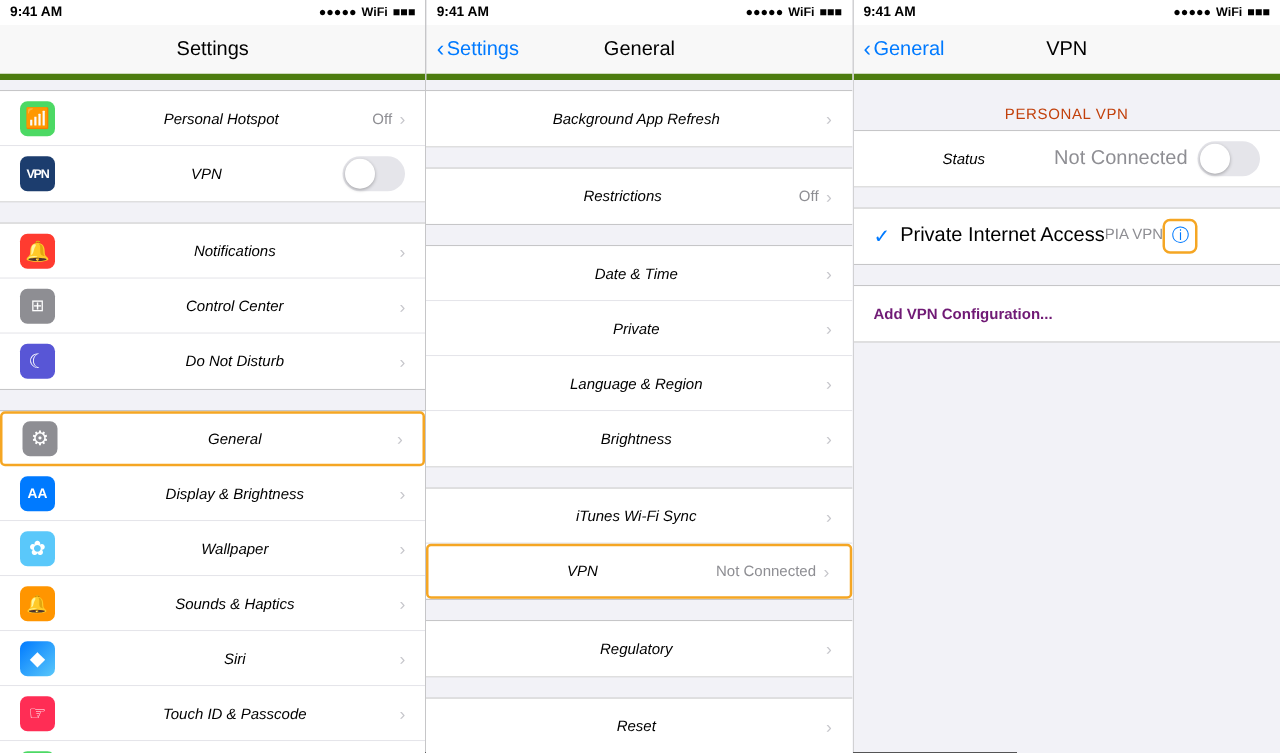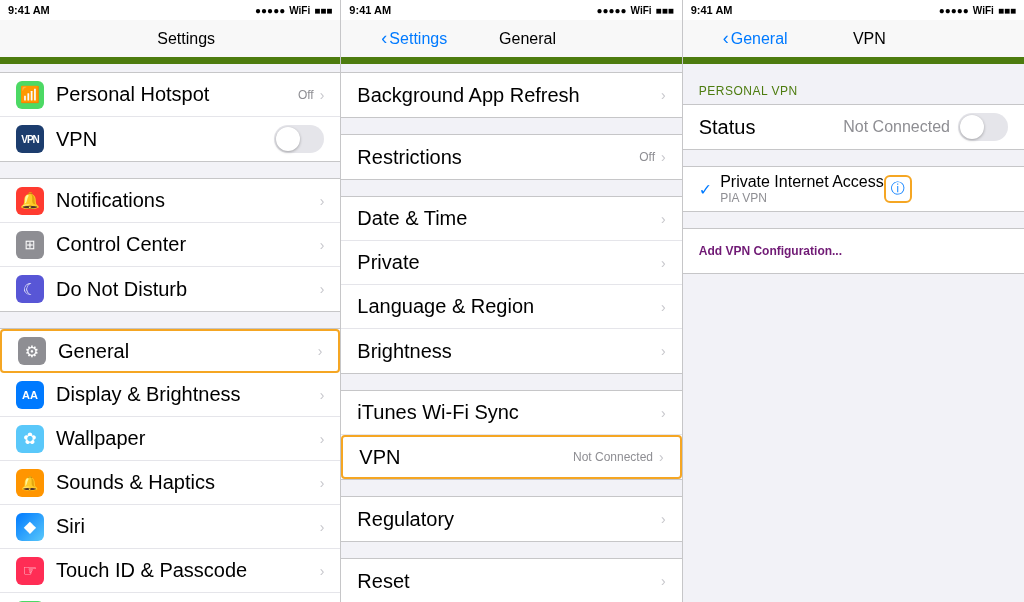--- a/index.html
+++ b/index.html
@@ -20,6 +20,7 @@
       flex-direction: column;
       border-right: 1px solid #c6c6c8;
       overflow: hidden;
+      text-align: center;
     }
 
     

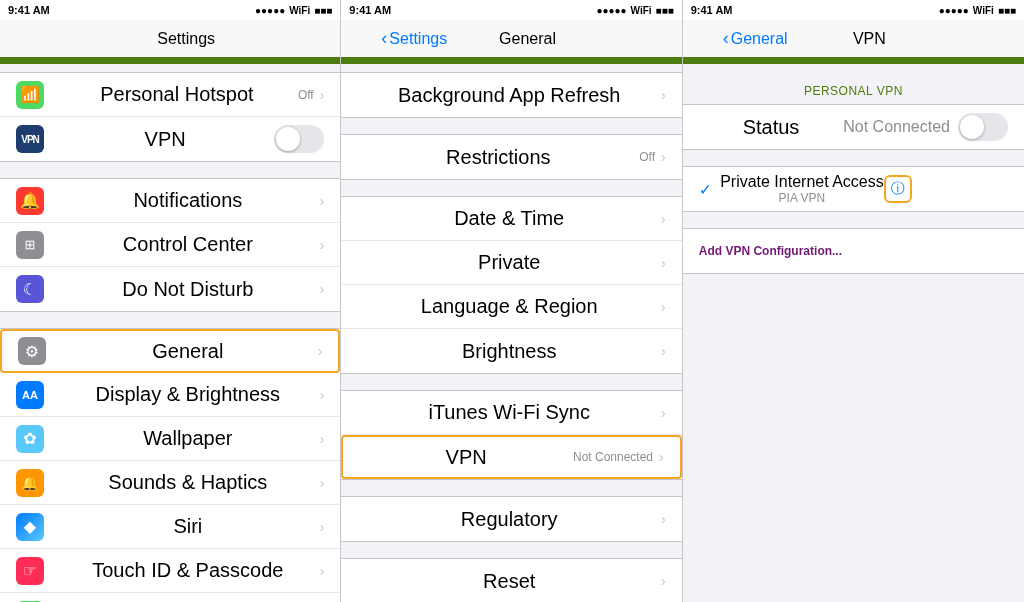--- a/index.html
+++ b/index.html
@@ -44,9 +44,8 @@
       height: 44px;
       justify-content: center;
       background: #f8f8f8;
-      border-bottom: 7px solid #4d7c0f;
+      border-bottom: 5px solid #4d7c0f;
       flex-shrink: 0;
-      padding-left: 32px;
     }
 
     

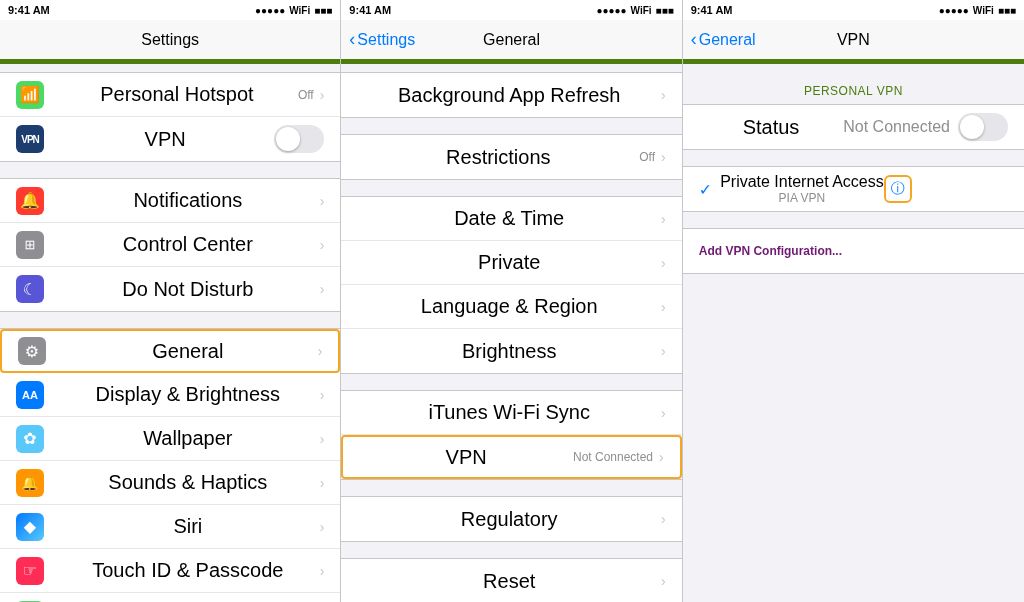--- a/index.html
+++ b/index.html
@@ -114,8 +114,9 @@
 
     .list-item .label {
       flex: 1;
-      font-size: 20px;
+      font-size: 12px;
       color: #000;
+      font-style: italic;
     }
     .list-item .value {
       font-size: 12px;

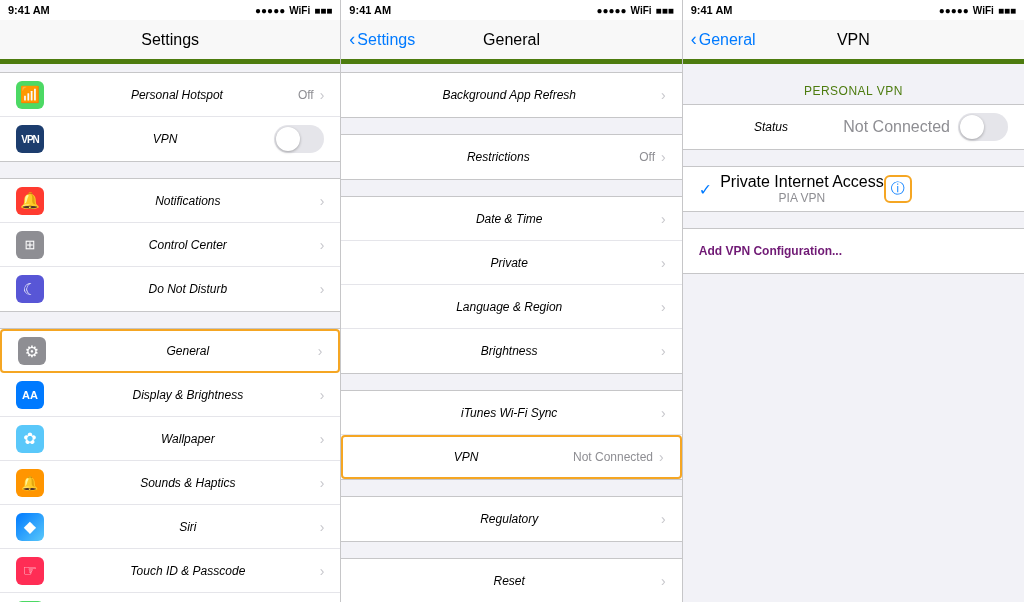--- a/index.html
+++ b/index.html
@@ -148,7 +148,7 @@
     
     .vpn-section-label {
       font-size: 12px;
-      color: #4d7c0f;
+      color: #c2410c;
       padding: 12px 16px 6px;
       text-transform: uppercase;
       letter-spacing: 0.5px;

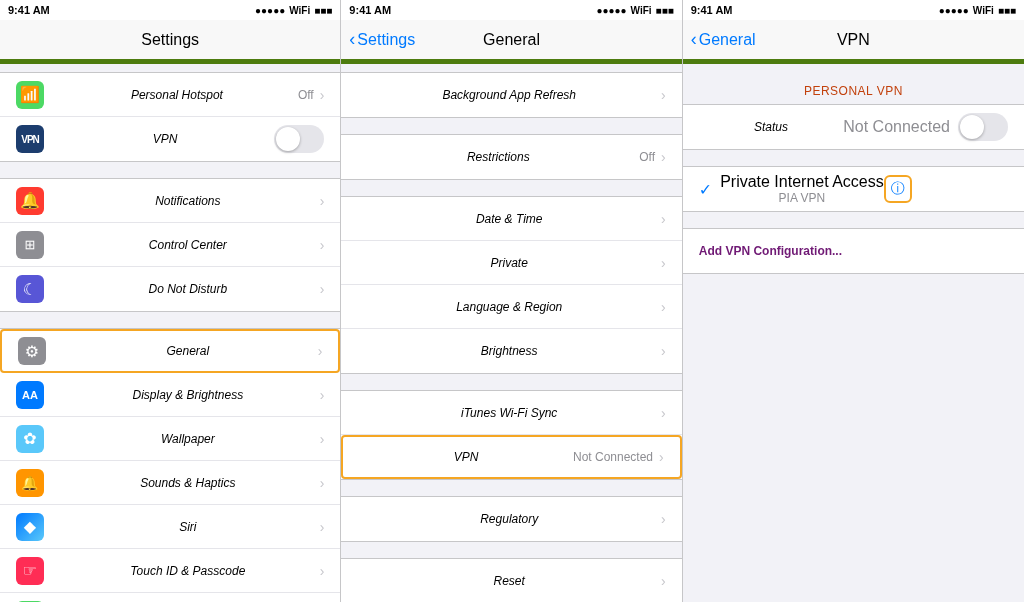--- a/index.html
+++ b/index.html
@@ -179,7 +179,6 @@
 
     .list-item-vpn-name {
       display: flex;
-      flex-direction: column;
     }
     .list-item-vpn-name .main { font-size: 16px; color: #000; }
     .list-item-vpn-name .sub { font-size: 12px; color: #8e8e93; }

